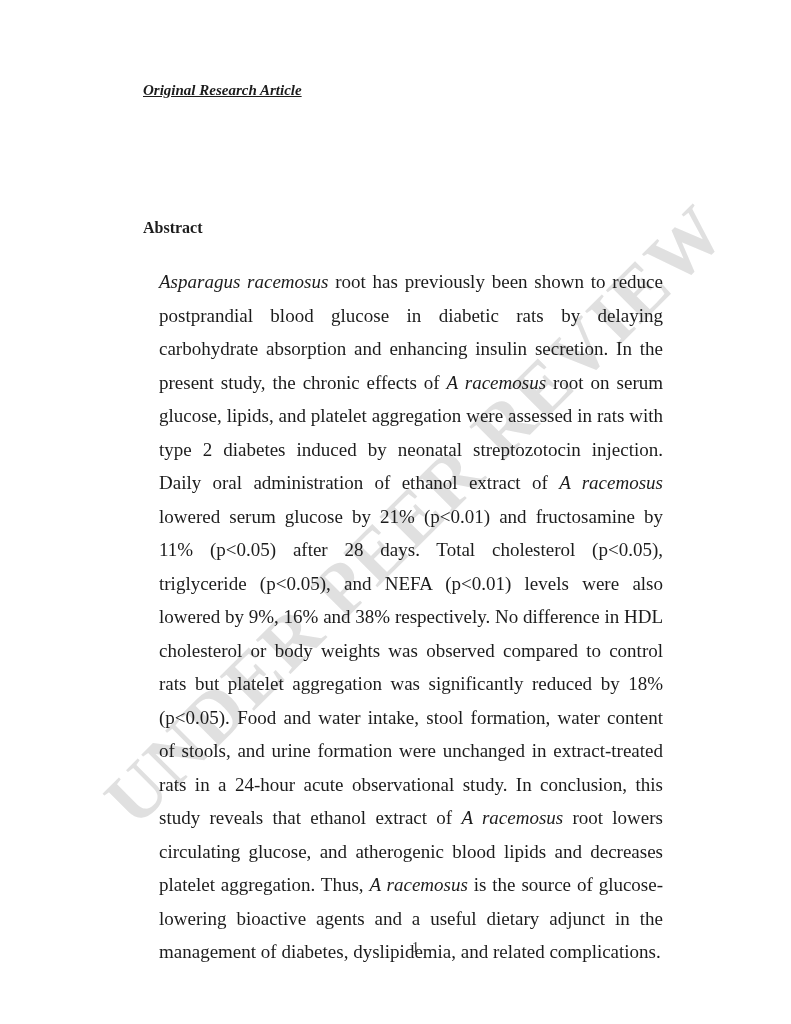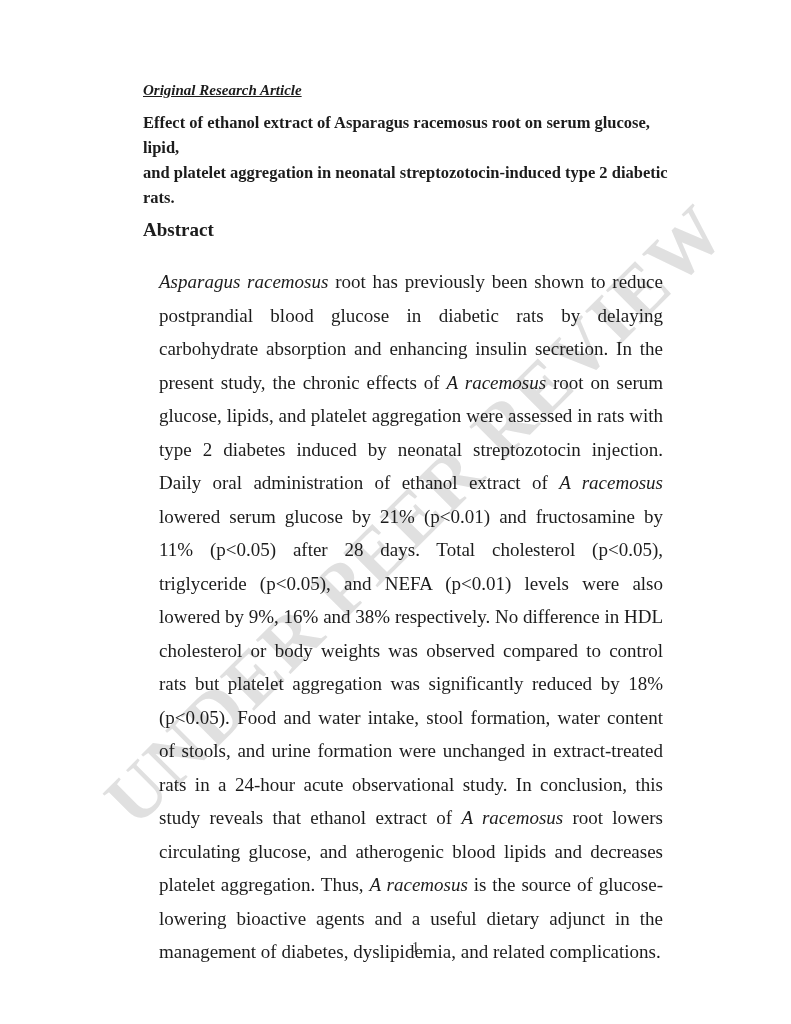--- a/index.html
+++ b/index.html
@@ -99,10 +99,6 @@
 
     <h3 class="article-type">Original Research Article</h3>
 
-    <h1 class="title">
-      <span class="tline">Effect of ethanol extract of Asparagus racemosus root on serum glucose, lipid,</span>
-      <span class="tline">and platelet aggregation in neonatal streptozotocin-induced type 2 diabetic rats.</span>
-    </h1>
 
     <h2 class="abstract-heading">Abstract</h2>
 

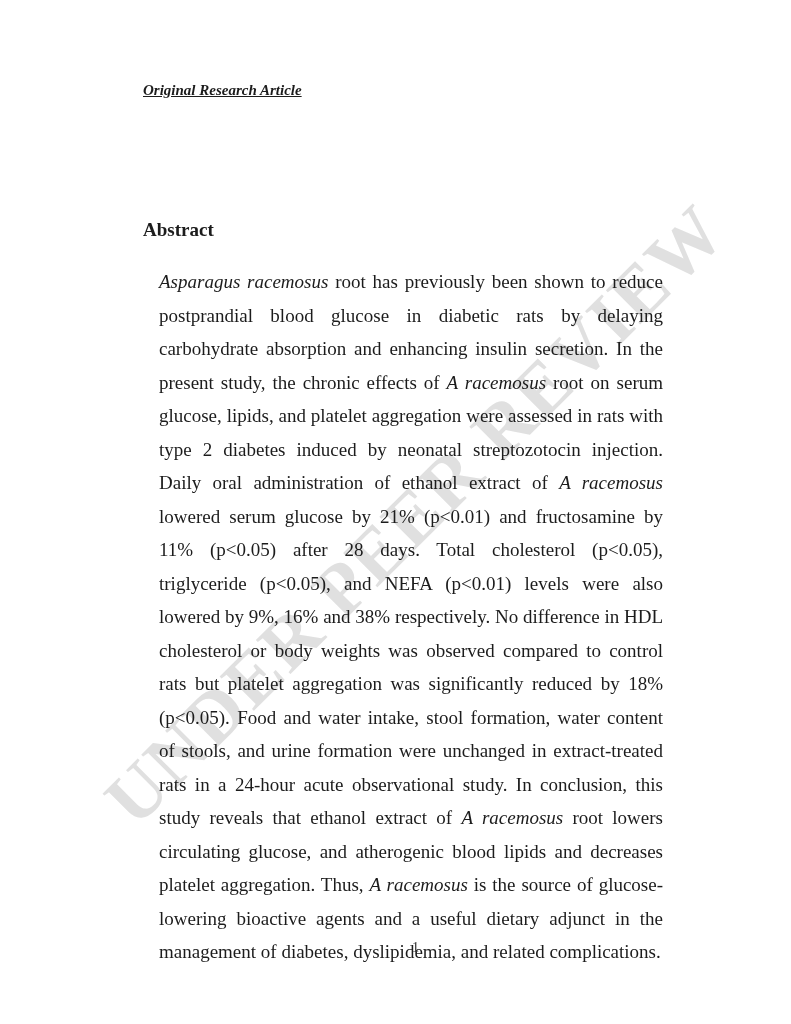--- a/index.html
+++ b/index.html
@@ -57,7 +57,7 @@
     position: absolute;
     top: 219px; left: 0;
     margin: 0;
-    font-size: 19px;
+    font-size: 16px;
     font-weight: bold;
   }
   .abstract {

